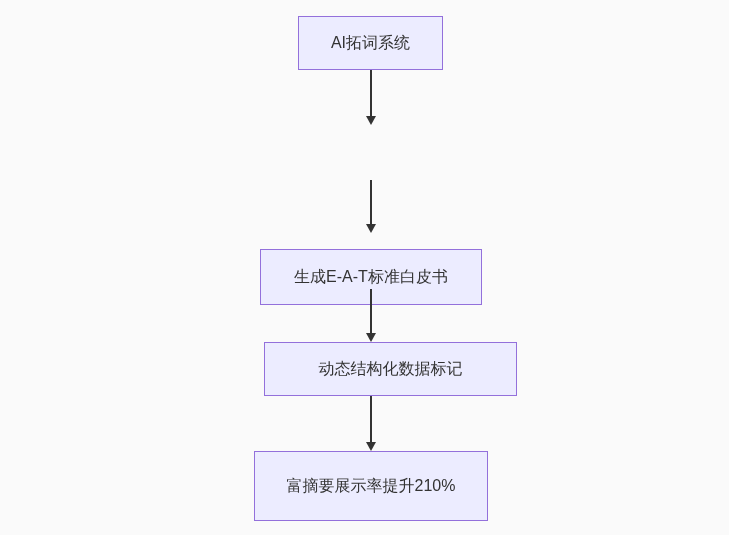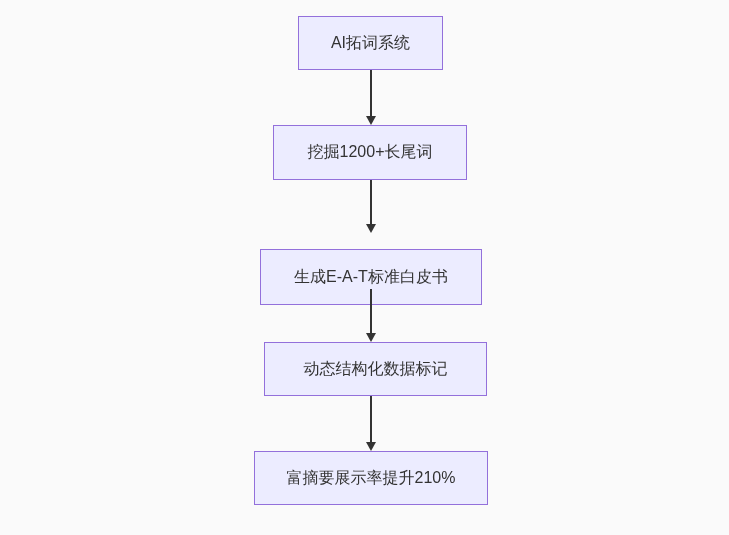--- a/index.html
+++ b/index.html
@@ -76,9 +76,6 @@
     <div class="arrow-head"></div>
   </div>
 
-  <div class="node node-2">
-    <span>挖掘1200+长尾词</span>
-  </div>
 
   <div class="arrow arrow-2">
     <div class="arrow-line"></div>

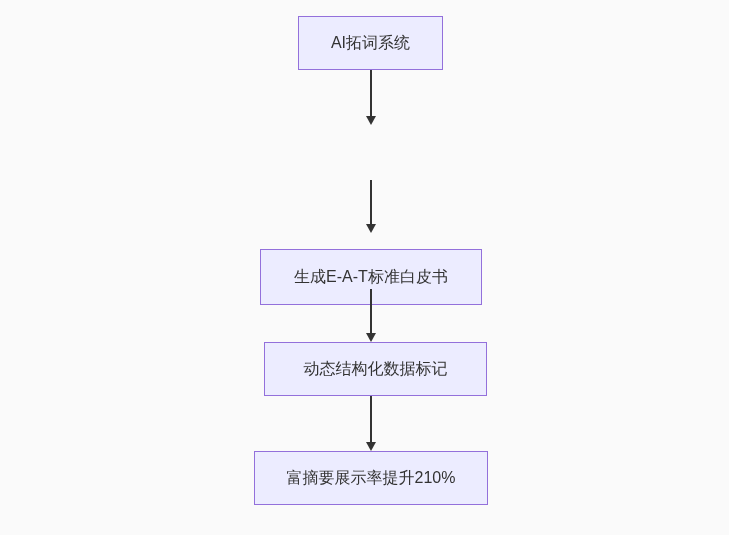--- a/index.html
+++ b/index.html
@@ -34,7 +34,7 @@
   .node-1 { left: 298px; top: 16px;  width: 145px; height: 54px; }
   .node-2 { left: 273px; top: 125px; width: 194px; height: 55px; }
   .node-3 { left: 260px; top: 249px; width: 222px; height: 56px; }
-  .node-4 { left: 264px; top: 342px; width: 223px; height: 54px; }
+  .node-4 { left: 264px; top: 342px; width: 253px; height: 54px; }
   .node-5 { left: 254px; top: 451px; width: 234px; height: 54px; }
 
   .arrow {

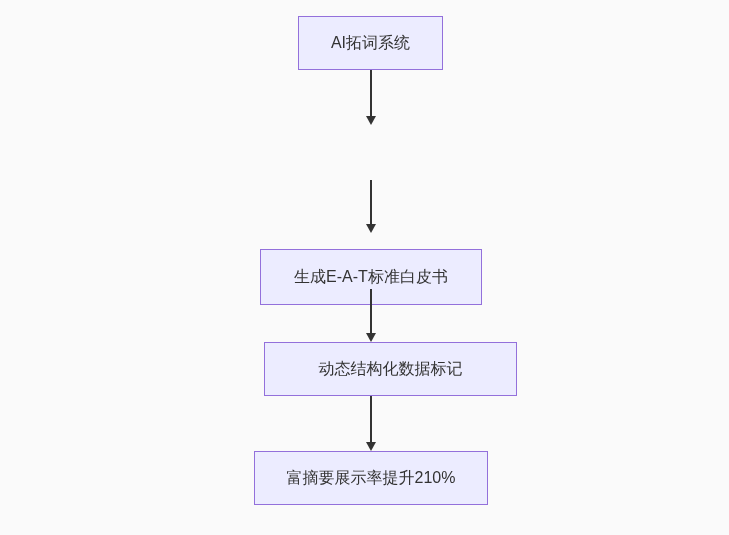--- a/index.html
+++ b/index.html
@@ -35,7 +35,7 @@
   .node-2 { left: 273px; top: 125px; width: 194px; height: 55px; }
   .node-3 { left: 260px; top: 249px; width: 222px; height: 56px; }
   .node-4 { left: 264px; top: 342px; width: 253px; height: 54px; }
-  .node-5 { left: 254px; top: 451px; width: 234px; height: 54px; }
+  .node-5 { left: 254px; top: 451px; width: 234px; height: 70px; }
 
   .arrow {
     position: absolute;

